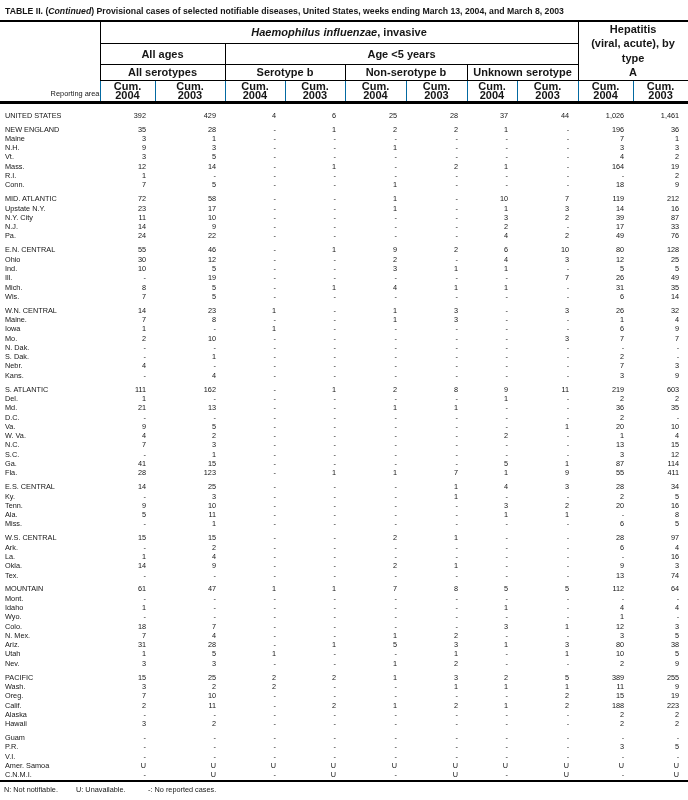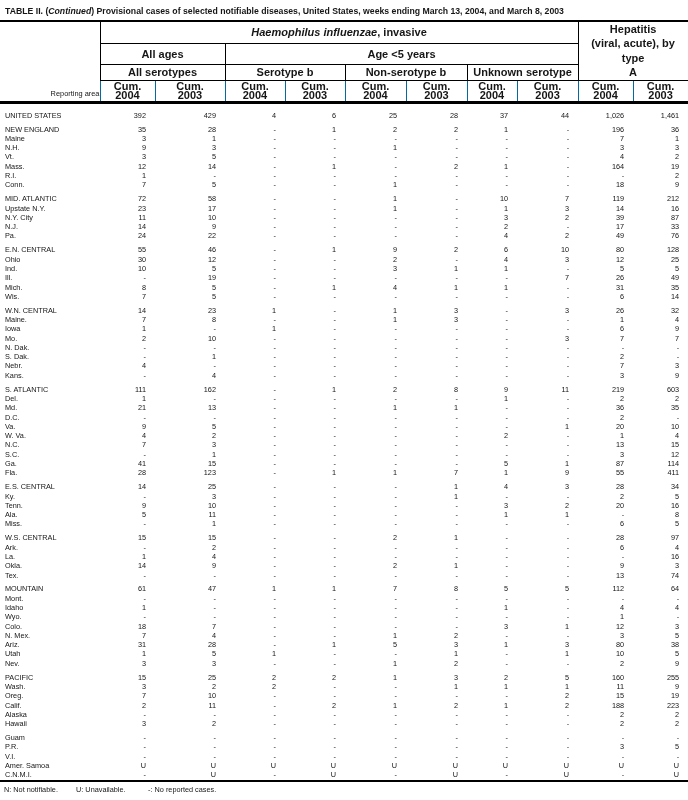--- a/index.html
+++ b/index.html
@@ -883,7 +883,7 @@
           <td class="num">3</td>
           <td class="num">2</td>
           <td class="num">5</td>
-          <td class="num">160</td>
+          <td class="num">389</td>
           <td class="num">255</td>
         </tr>
         <tr>

